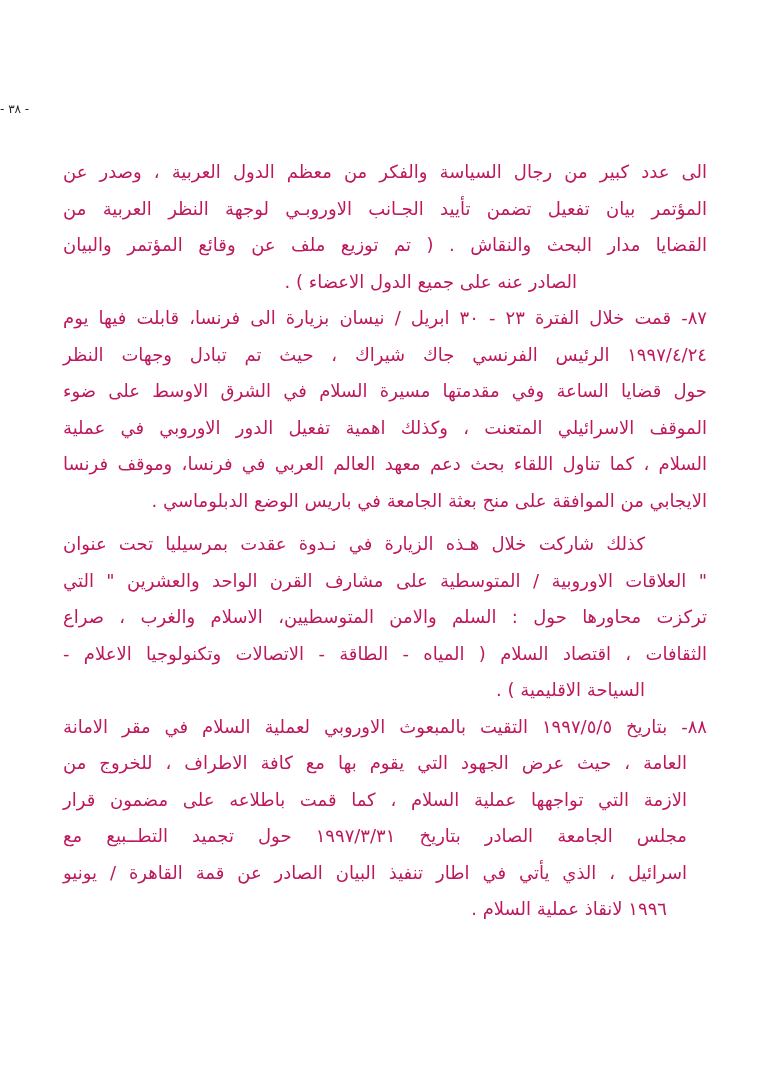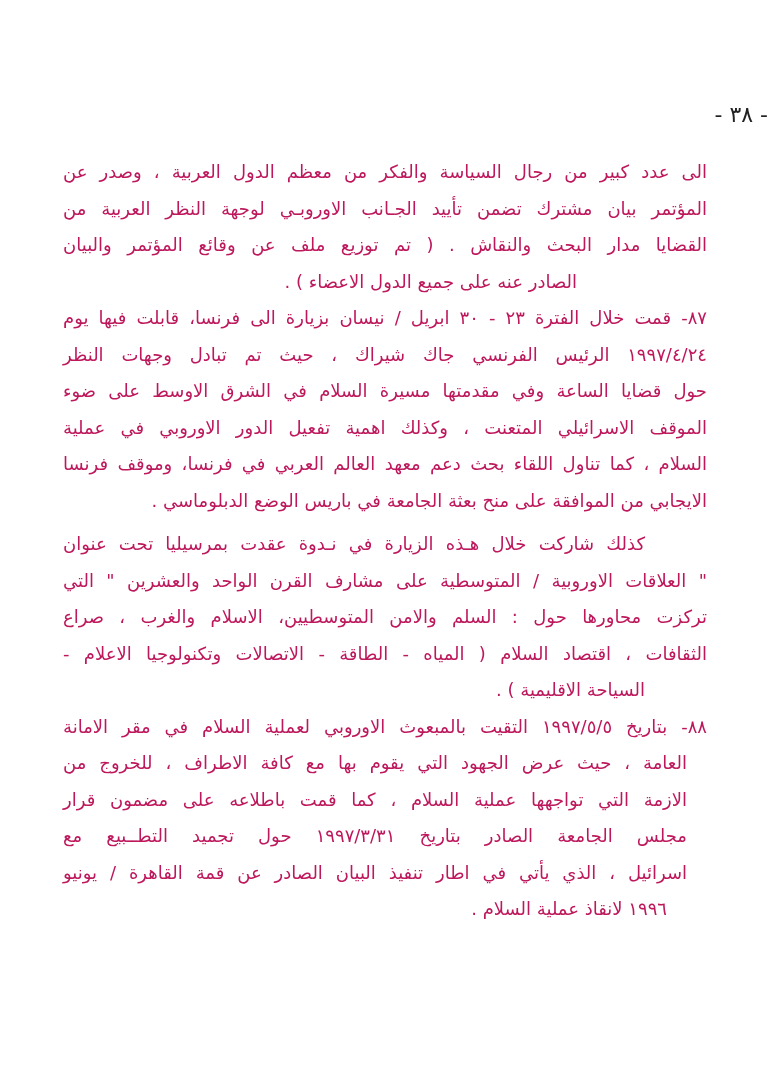--- a/index.html
+++ b/index.html
@@ -18,8 +18,8 @@
   .page-number {
     margin-top: 102px;
     height: 24px;
-    text-align: right;
-    font-size: 22px;
+    text-align: left;
+    font-size: 12px;
     letter-spacing: 3px;
     color: #222;
   }

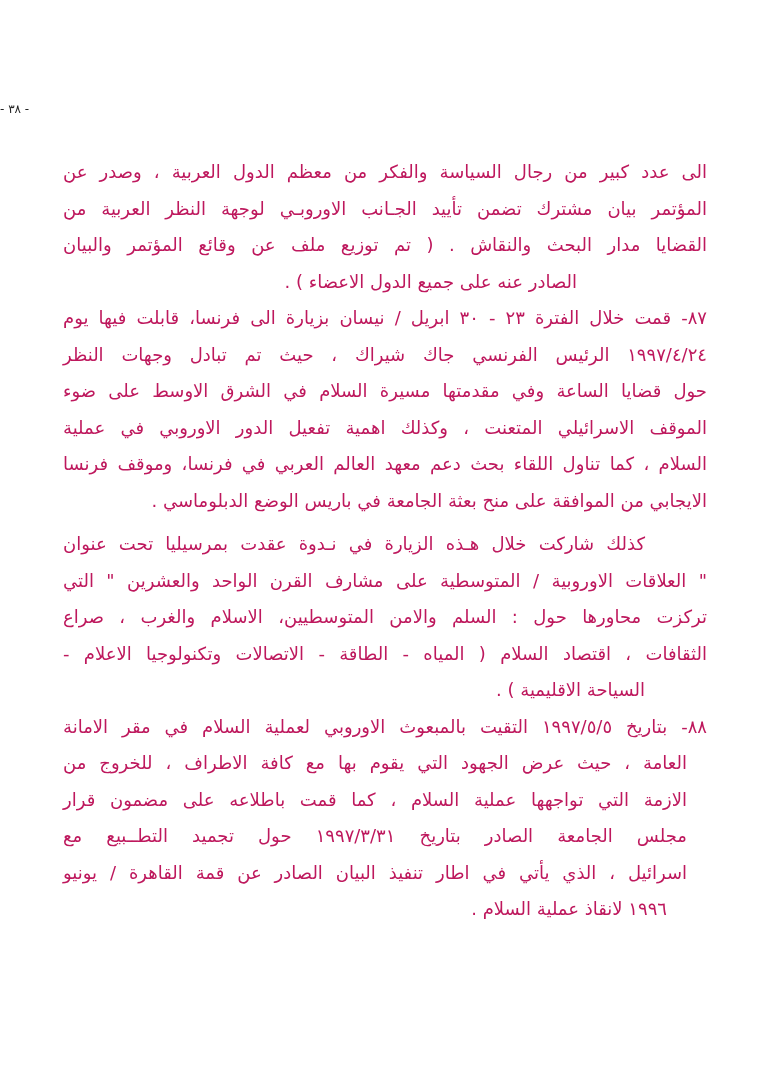--- a/index.html
+++ b/index.html
@@ -59,7 +59,7 @@
 
     <div class="para p1">
       <div class="line j">الى عدد كبير من رجال السياسة والفكر من معظم الدول العربية ، وصدر عن</div>
-      <div class="line j">المؤتمر بيان مشترك تضمن تأييد الجـانب الاوروبـي لوجهة النظر العربية من</div>
+      <div class="line j">المؤتمر بيان تفعيل تضمن تأييد الجـانب الاوروبـي لوجهة النظر العربية من</div>
       <div class="line j">القضايا مدار البحث والنقاش . ( تم توزيع ملف عن وقائع المؤتمر والبيان</div>
       <div class="line last pr130">الصادر عنه على جميع الدول الاعضاء ) .</div>
     </div>

